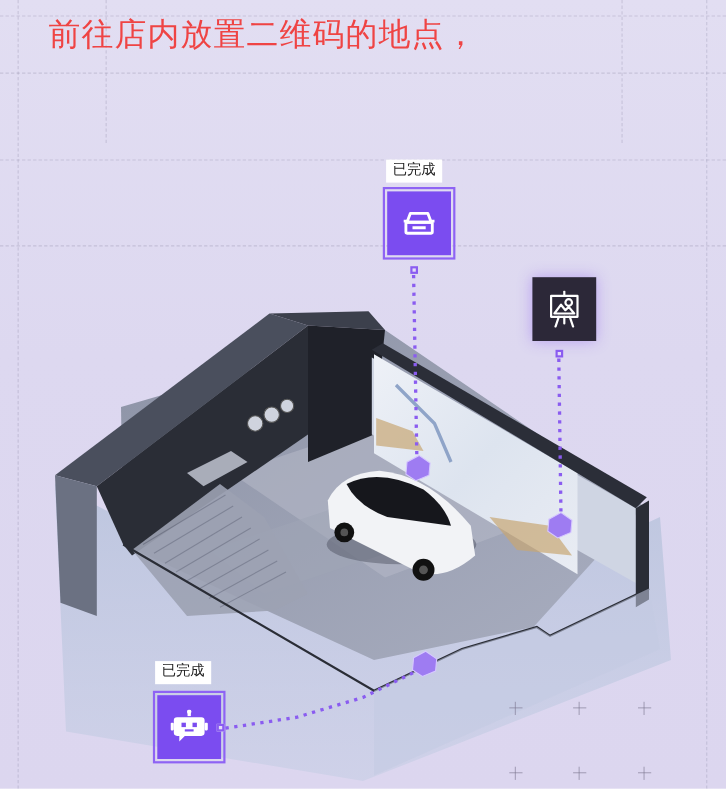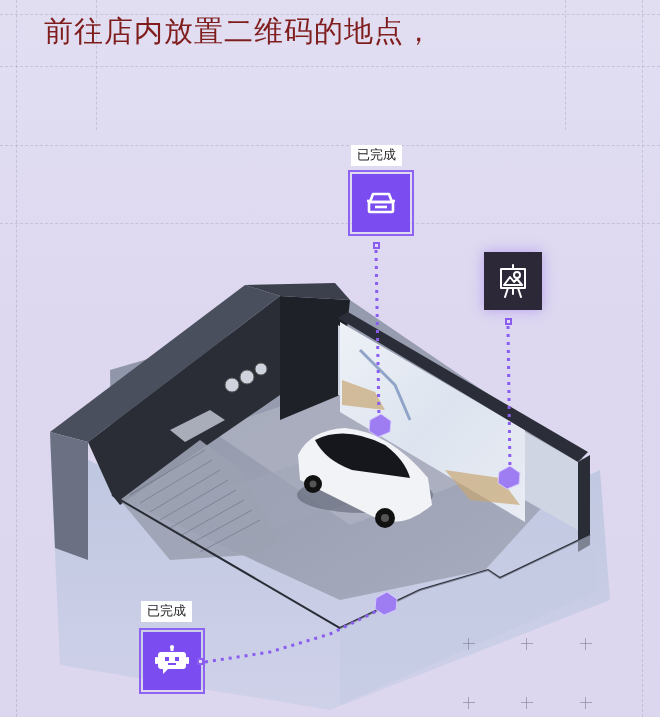--- a/index.html
+++ b/index.html
@@ -14,7 +14,7 @@
 
   .title {
     position: absolute; left: 44px; top: 10px;
-    font-size: 29px; line-height: 43px; color: #7f1d1d;
+    font-size: 29px; line-height: 43px; color: #ef4444;
     letter-spacing: 1px;
   }
   .title div { white-space: nowrap; }

